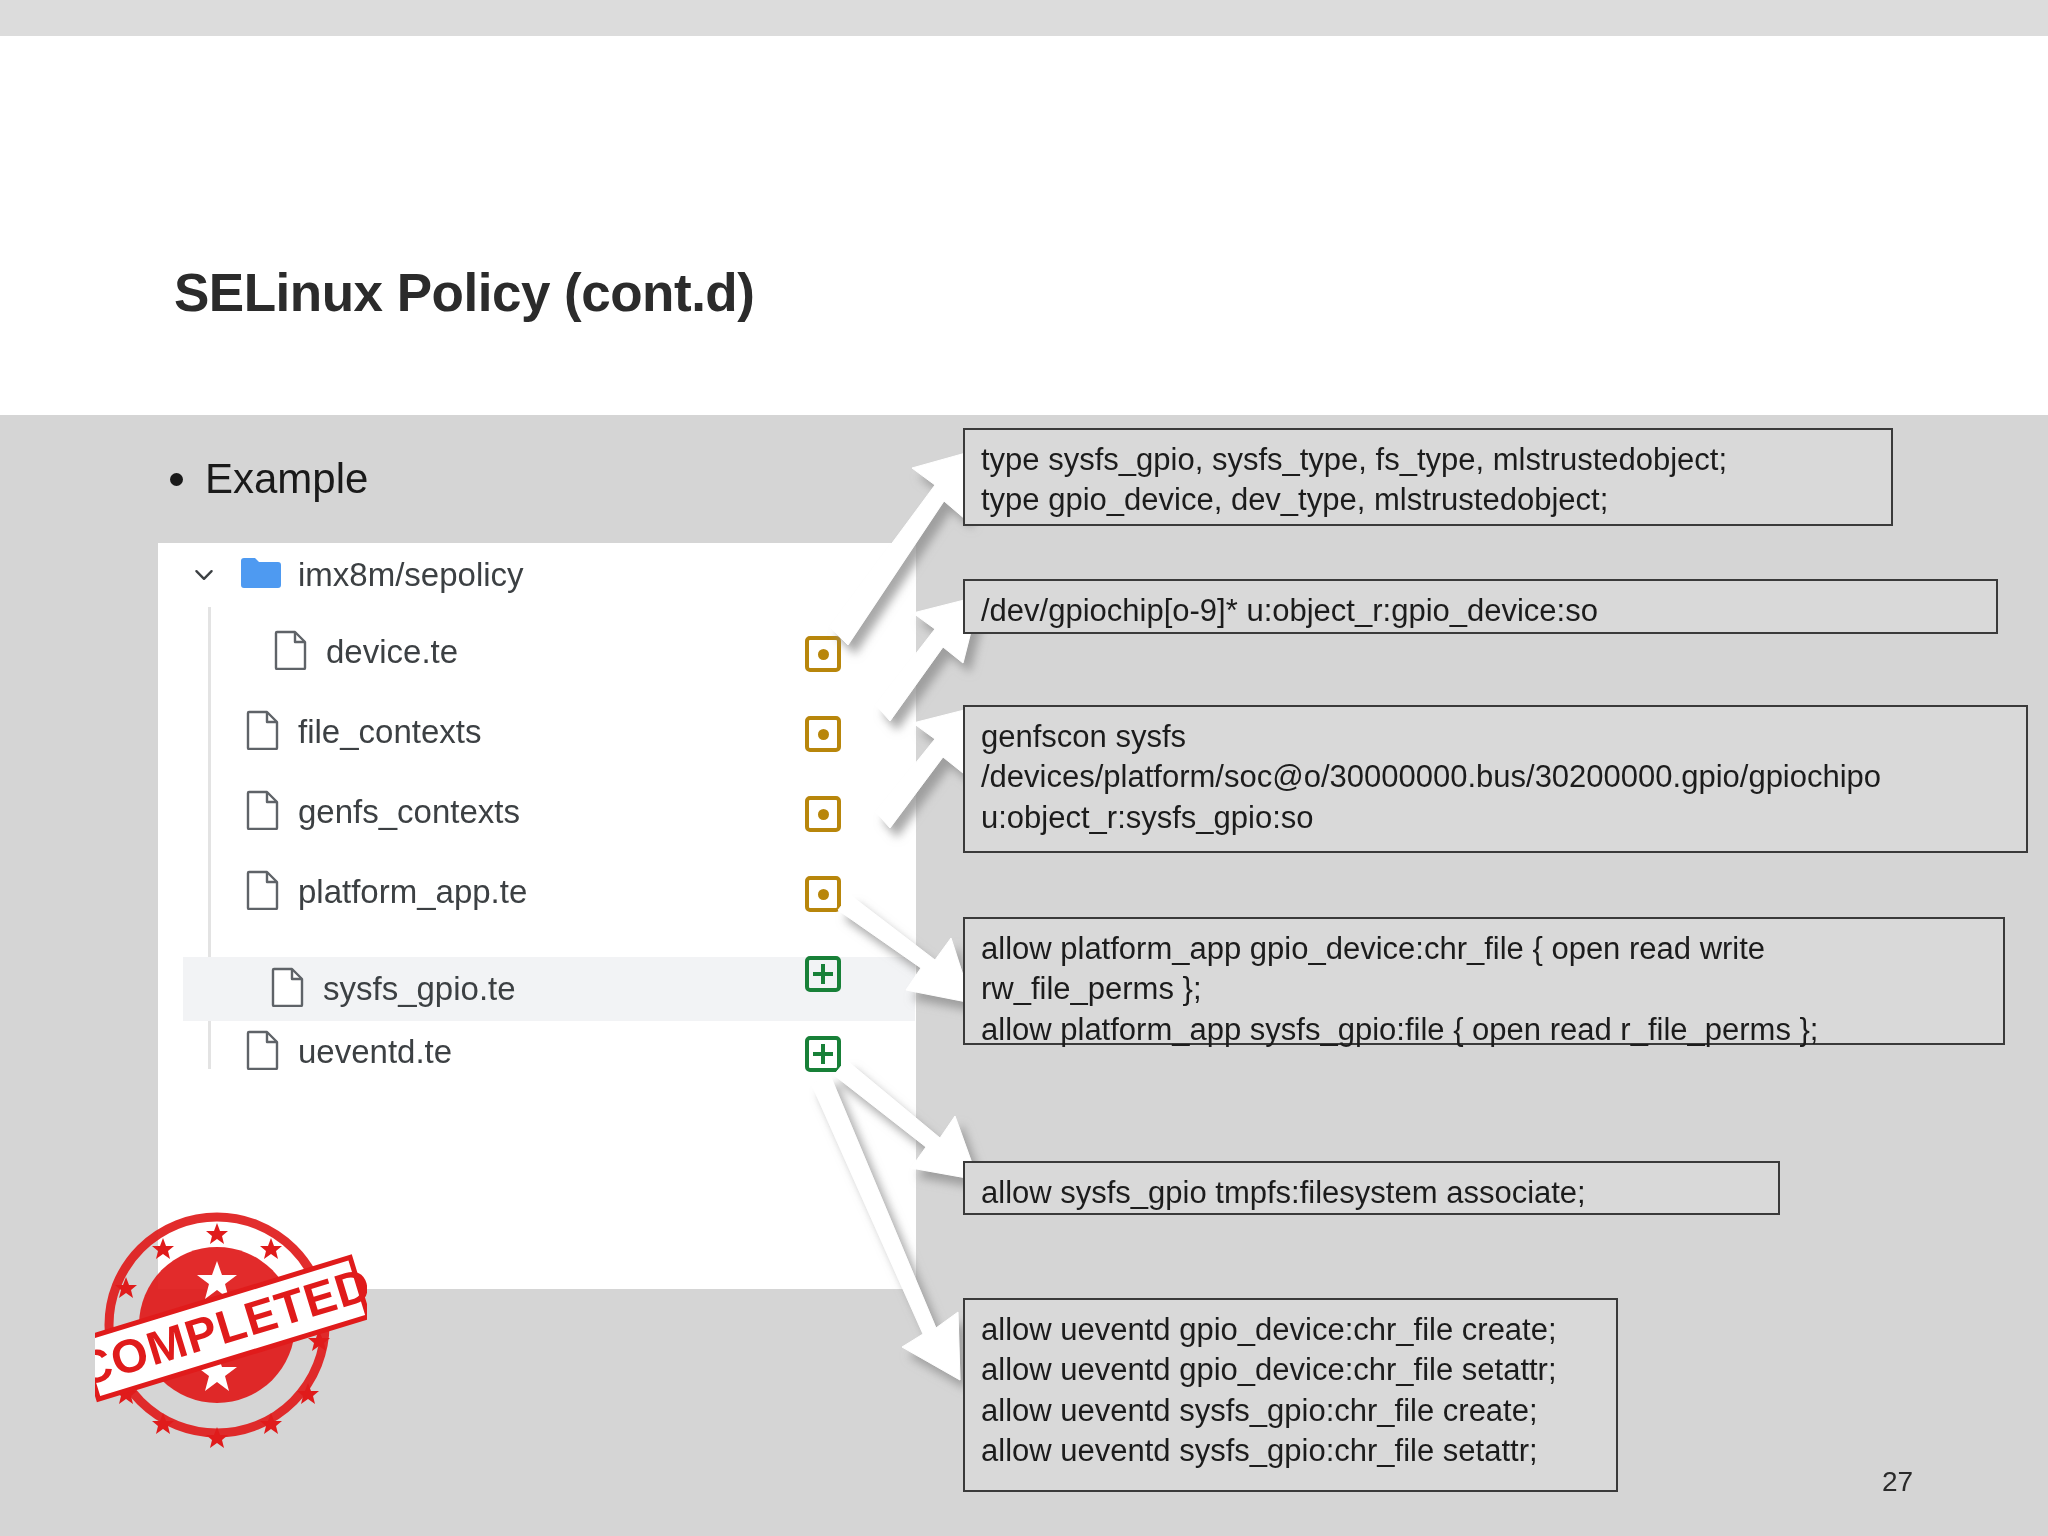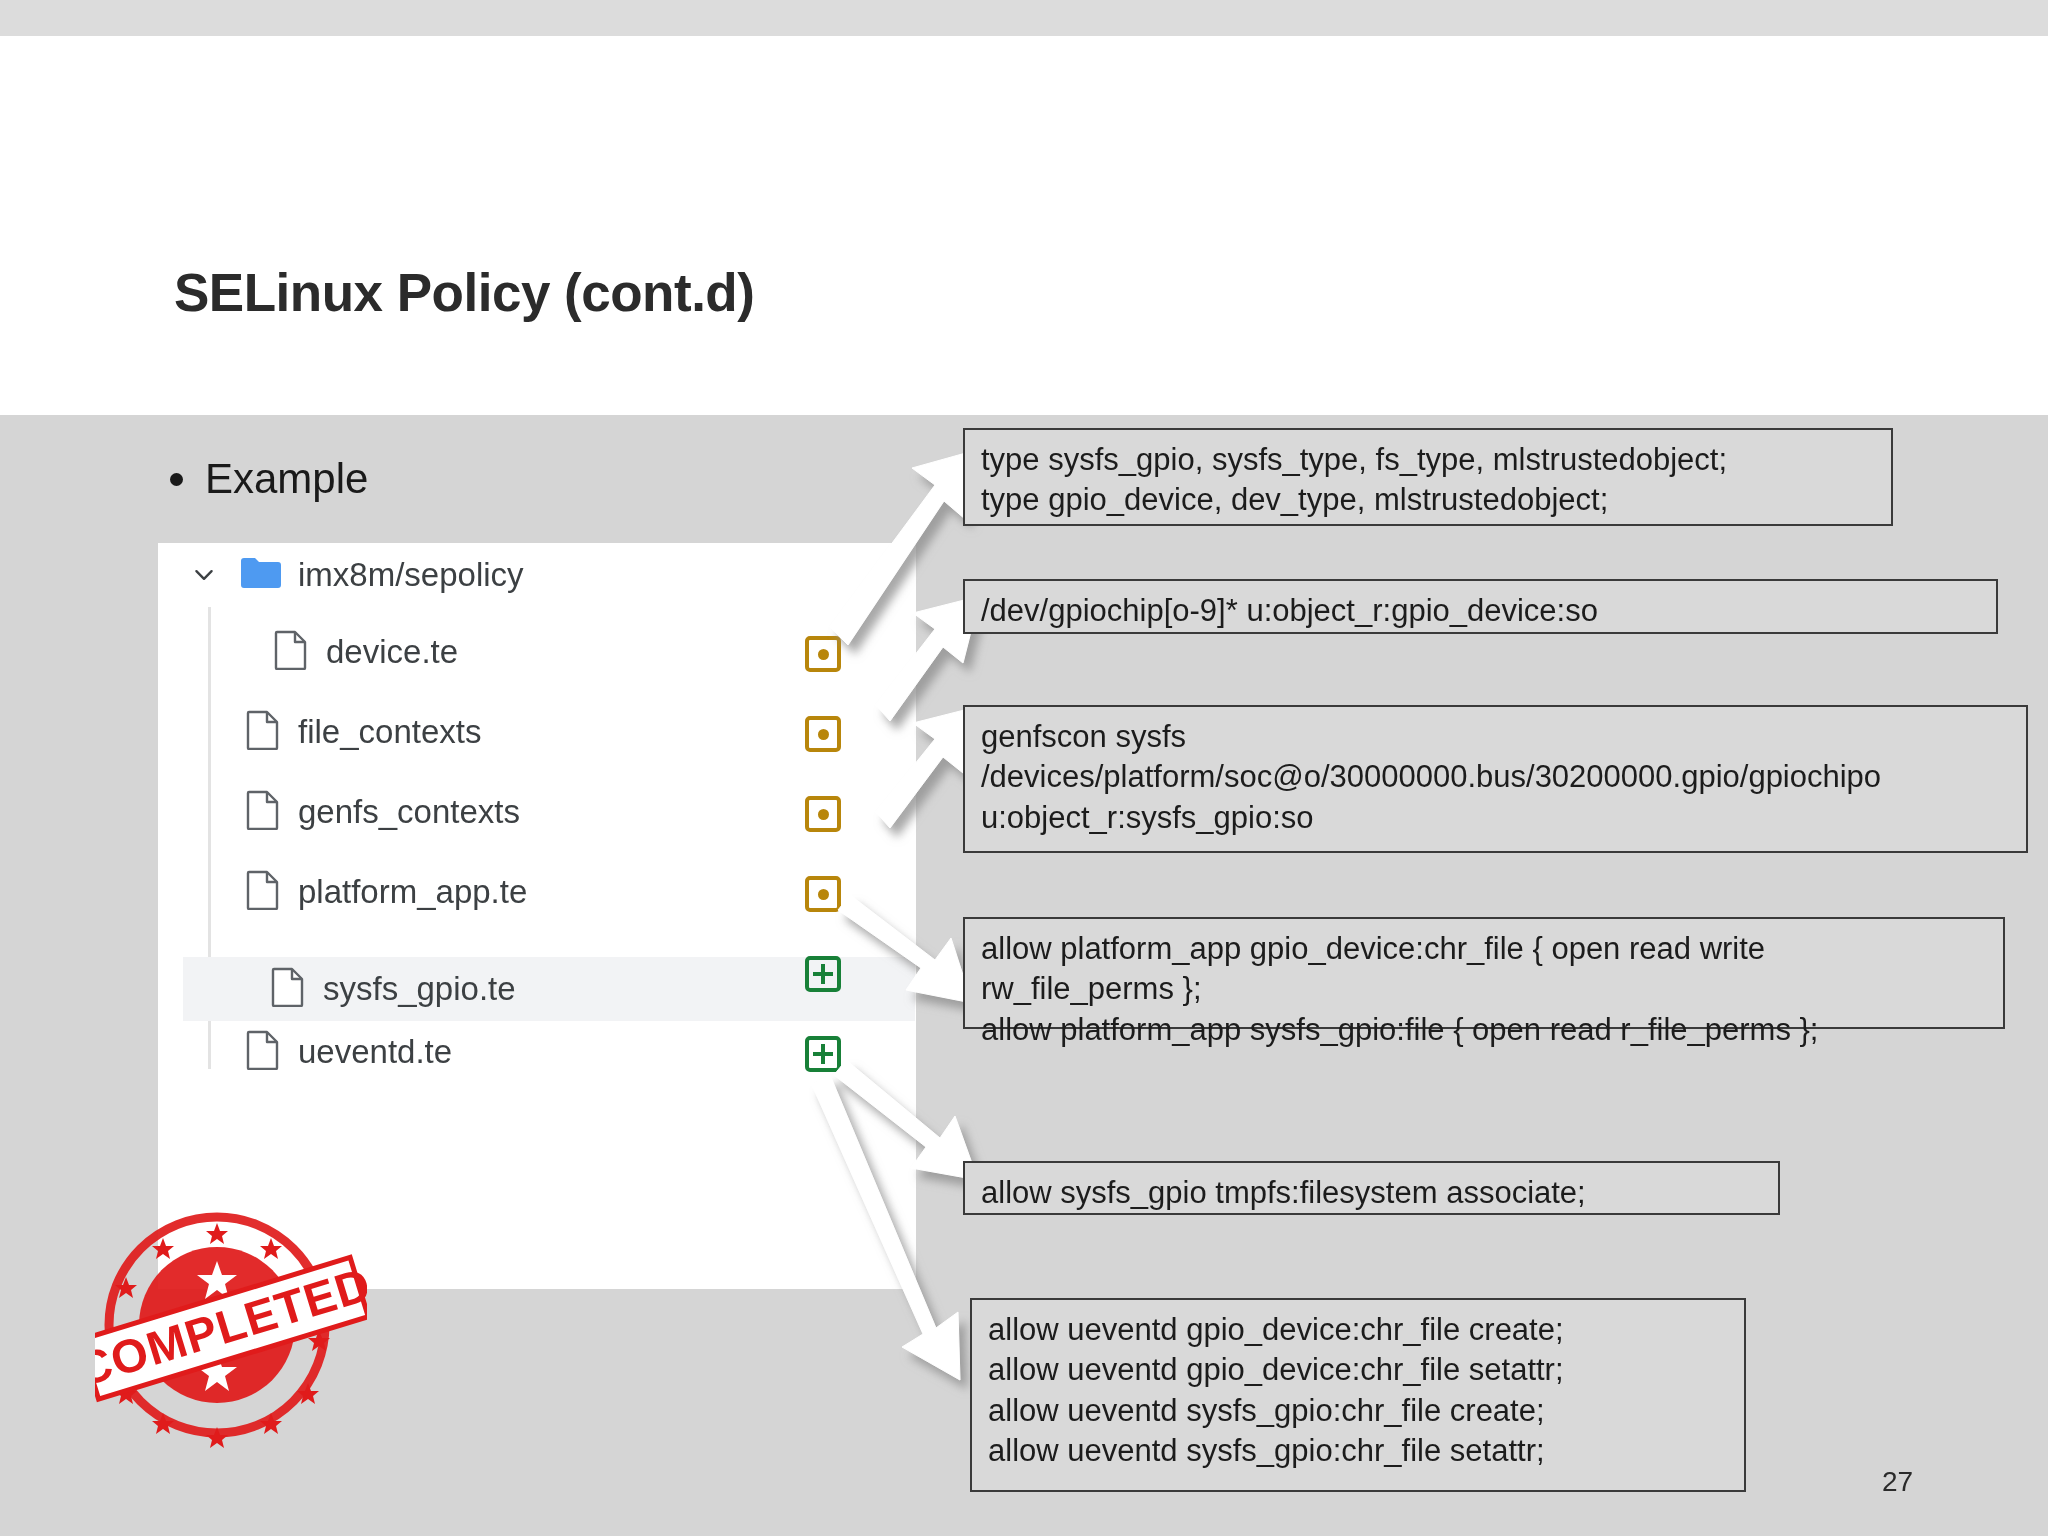--- a/index.html
+++ b/index.html
@@ -230,7 +230,7 @@
 /devices/platform/soc@o/30000000.bus/30200000.gpio/gpiochipo
 u:object_r:sysfs_gpio:so</div>
 
-  <div class="callout" style="left:963px;top:917px;width:1042px;height:112px;">allow platform_app gpio_device:chr_file { open read write
+  <div class="callout" style="left:963px;top:917px;width:1042px;height:128px;">allow platform_app gpio_device:chr_file { open read write
 rw_file_perms };
 allow platform_app sysfs_gpio:file { open read r_file_perms };</div>
 

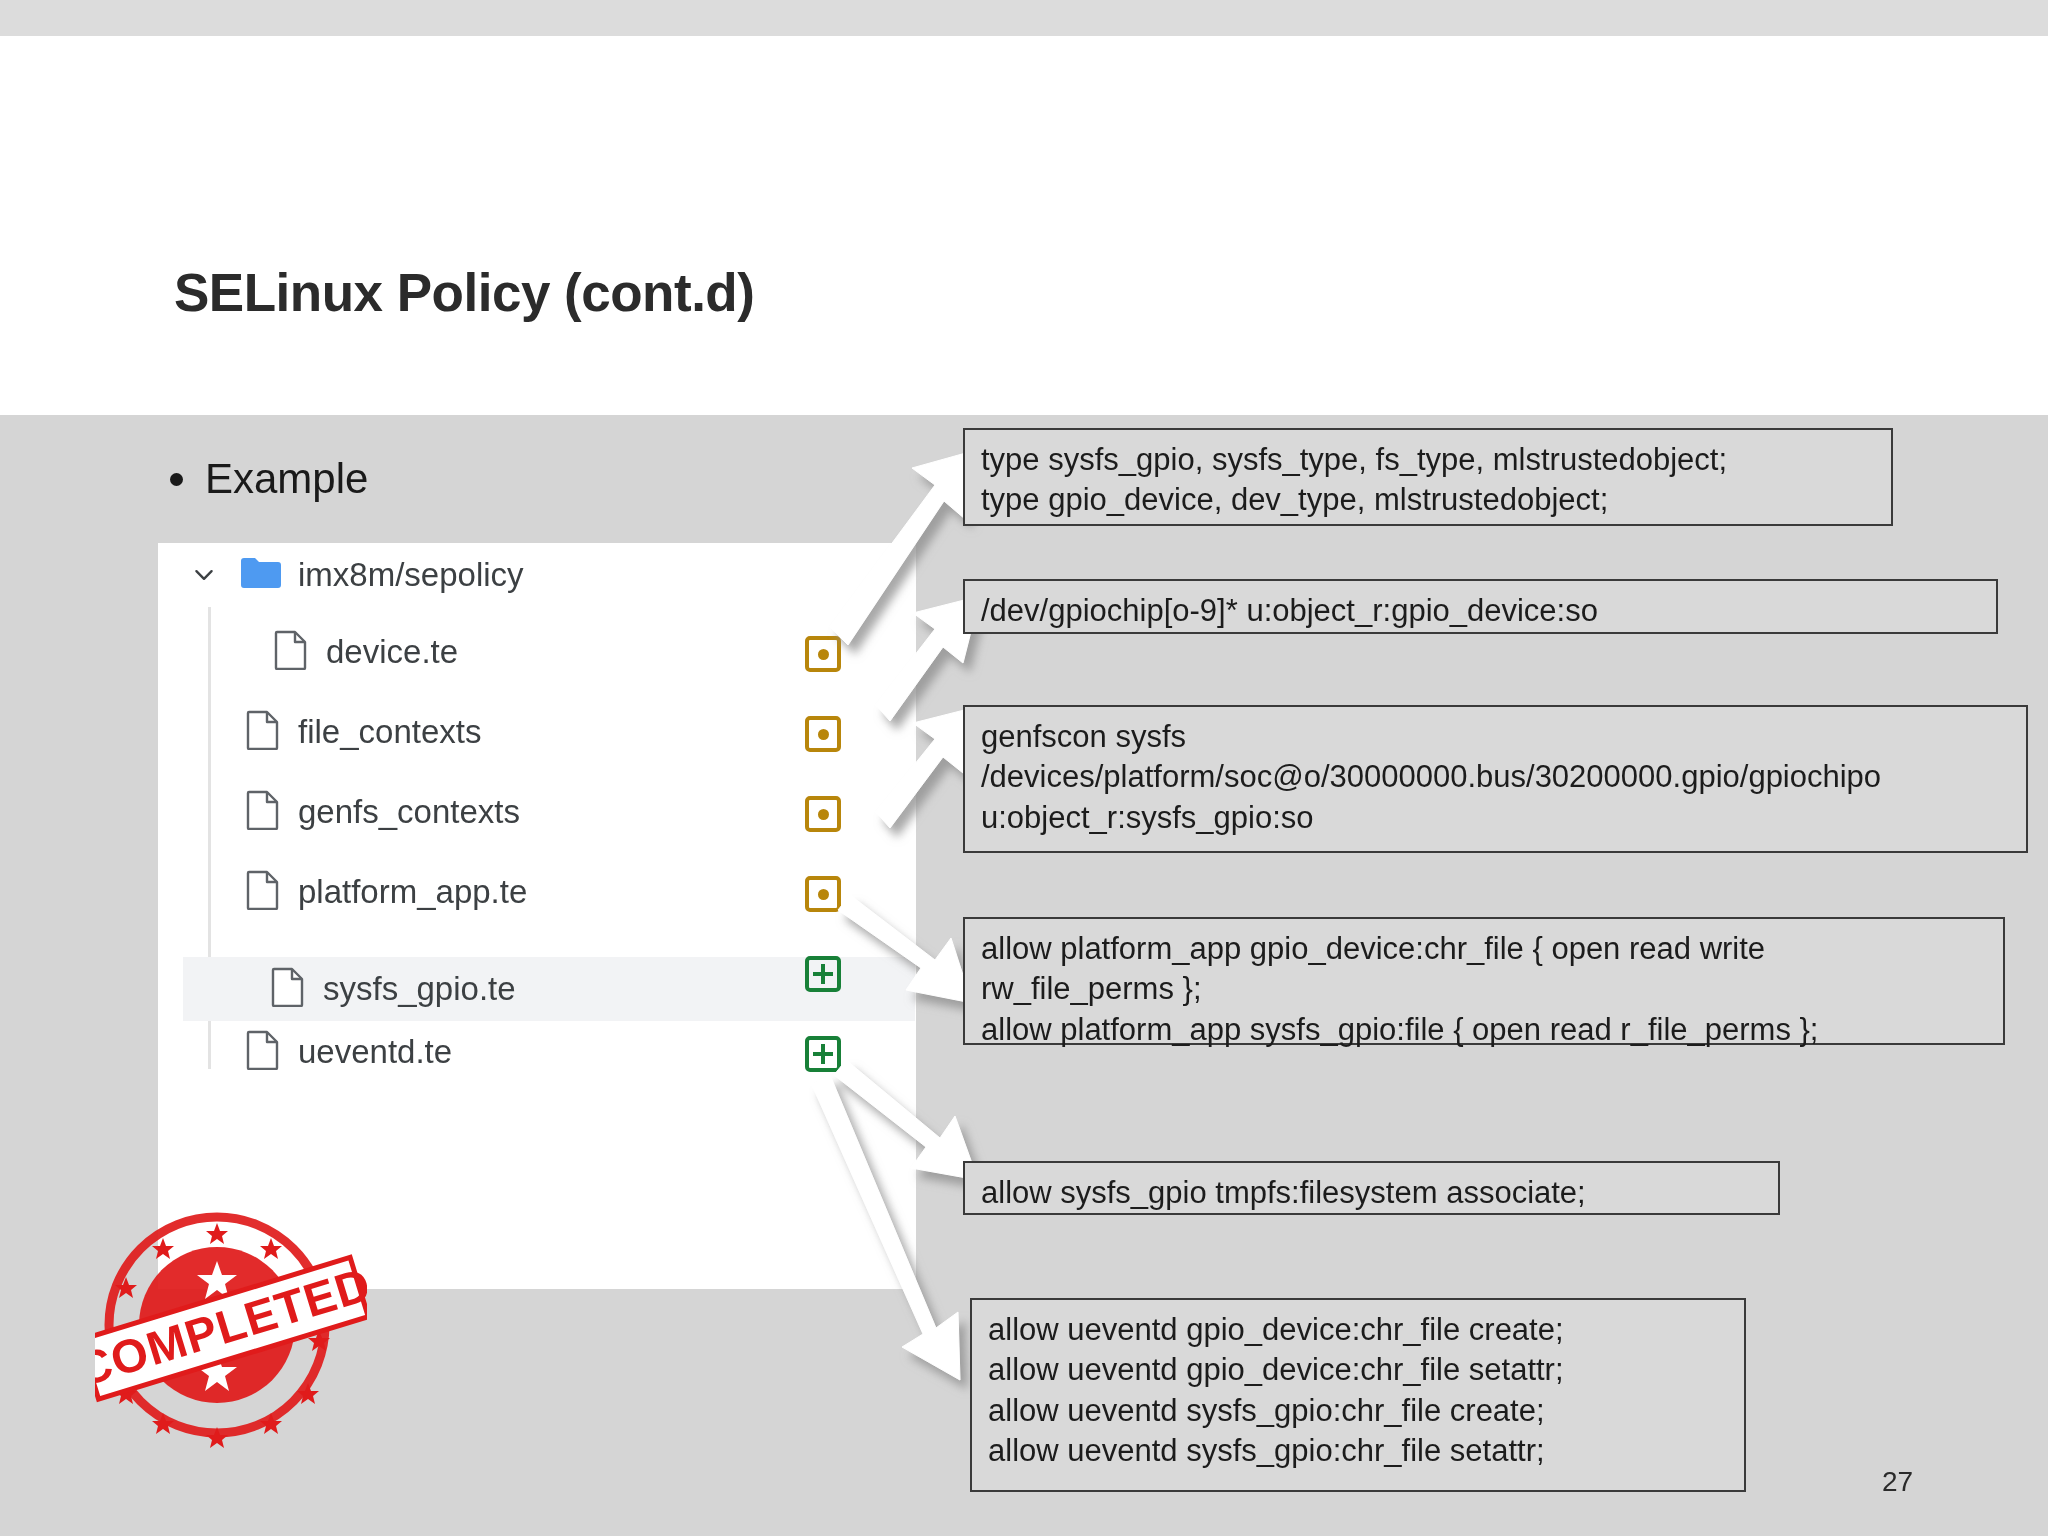--- a/index.html
+++ b/index.html
@@ -236,7 +236,7 @@
 
   <div class="callout" style="left:963px;top:1161px;width:817px;height:54px;">allow sysfs_gpio tmpfs:filesystem associate;</div>
 
-  <div class="callout" style="left:963px;top:1298px;width:776px;height:194px;margin-left:7px;">allow ueventd gpio_device:chr_file create;
+  <div class="callout" style="left:963px;top:1298px;width:655px;height:194px;">allow ueventd gpio_device:chr_file create;
 allow ueventd gpio_device:chr_file setattr;
 allow ueventd sysfs_gpio:chr_file create;
 allow ueventd sysfs_gpio:chr_file setattr;</div>

